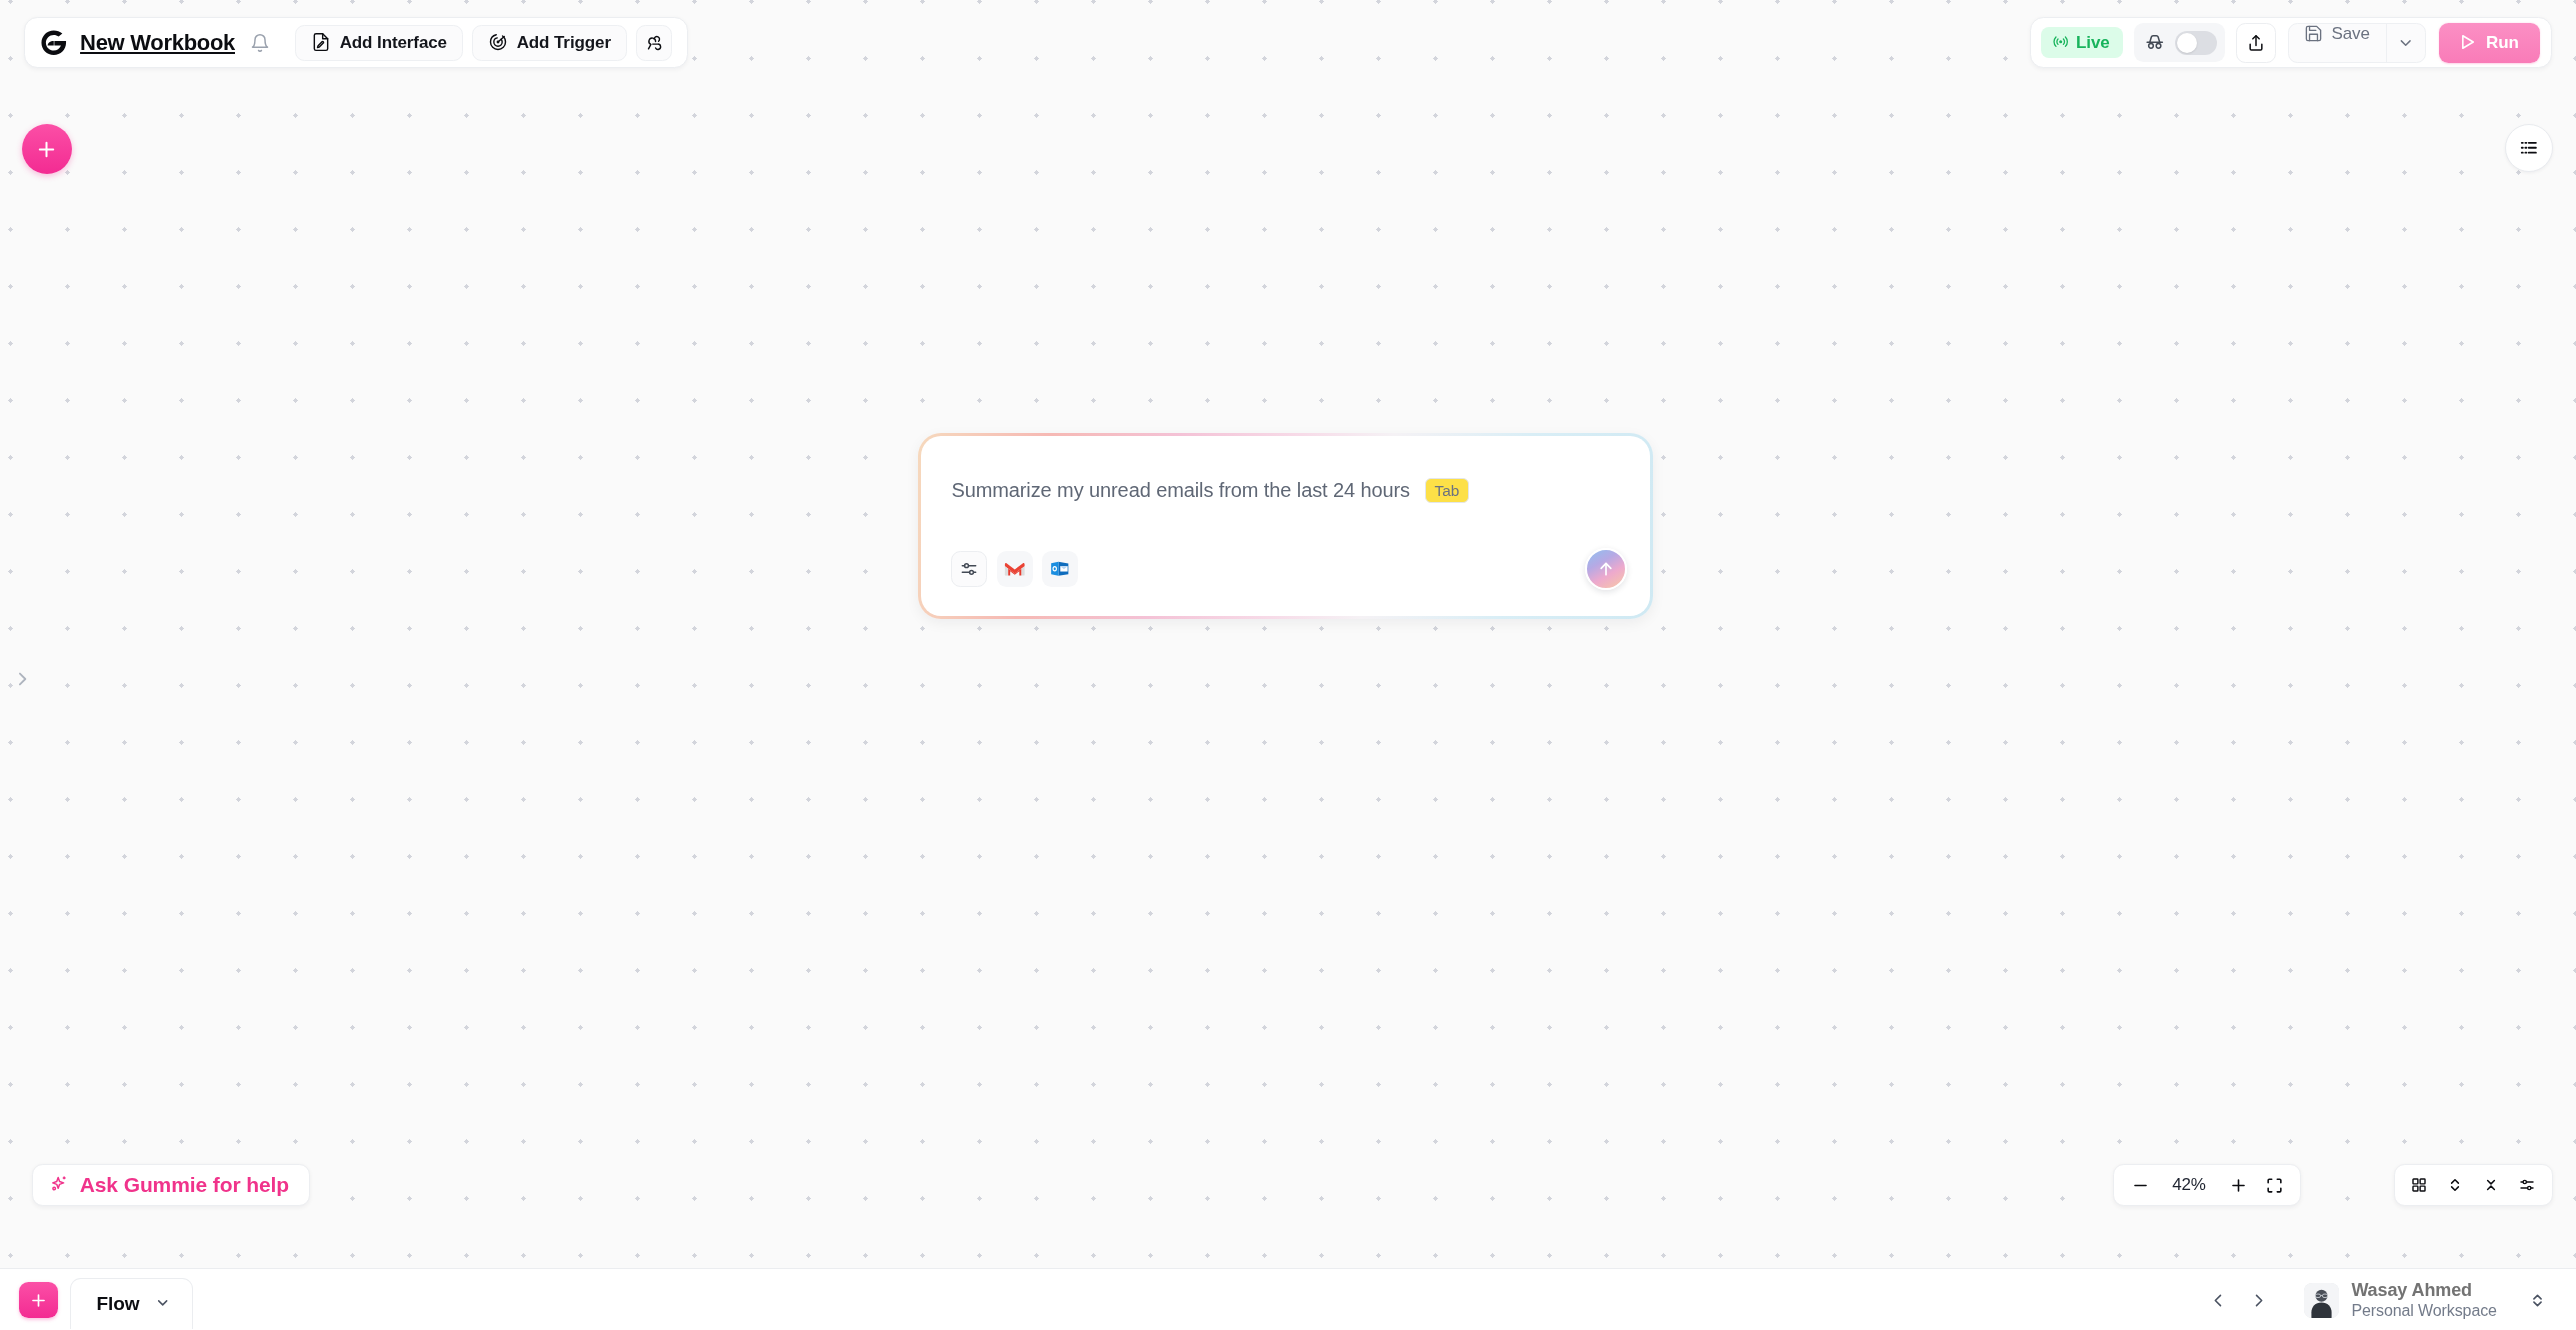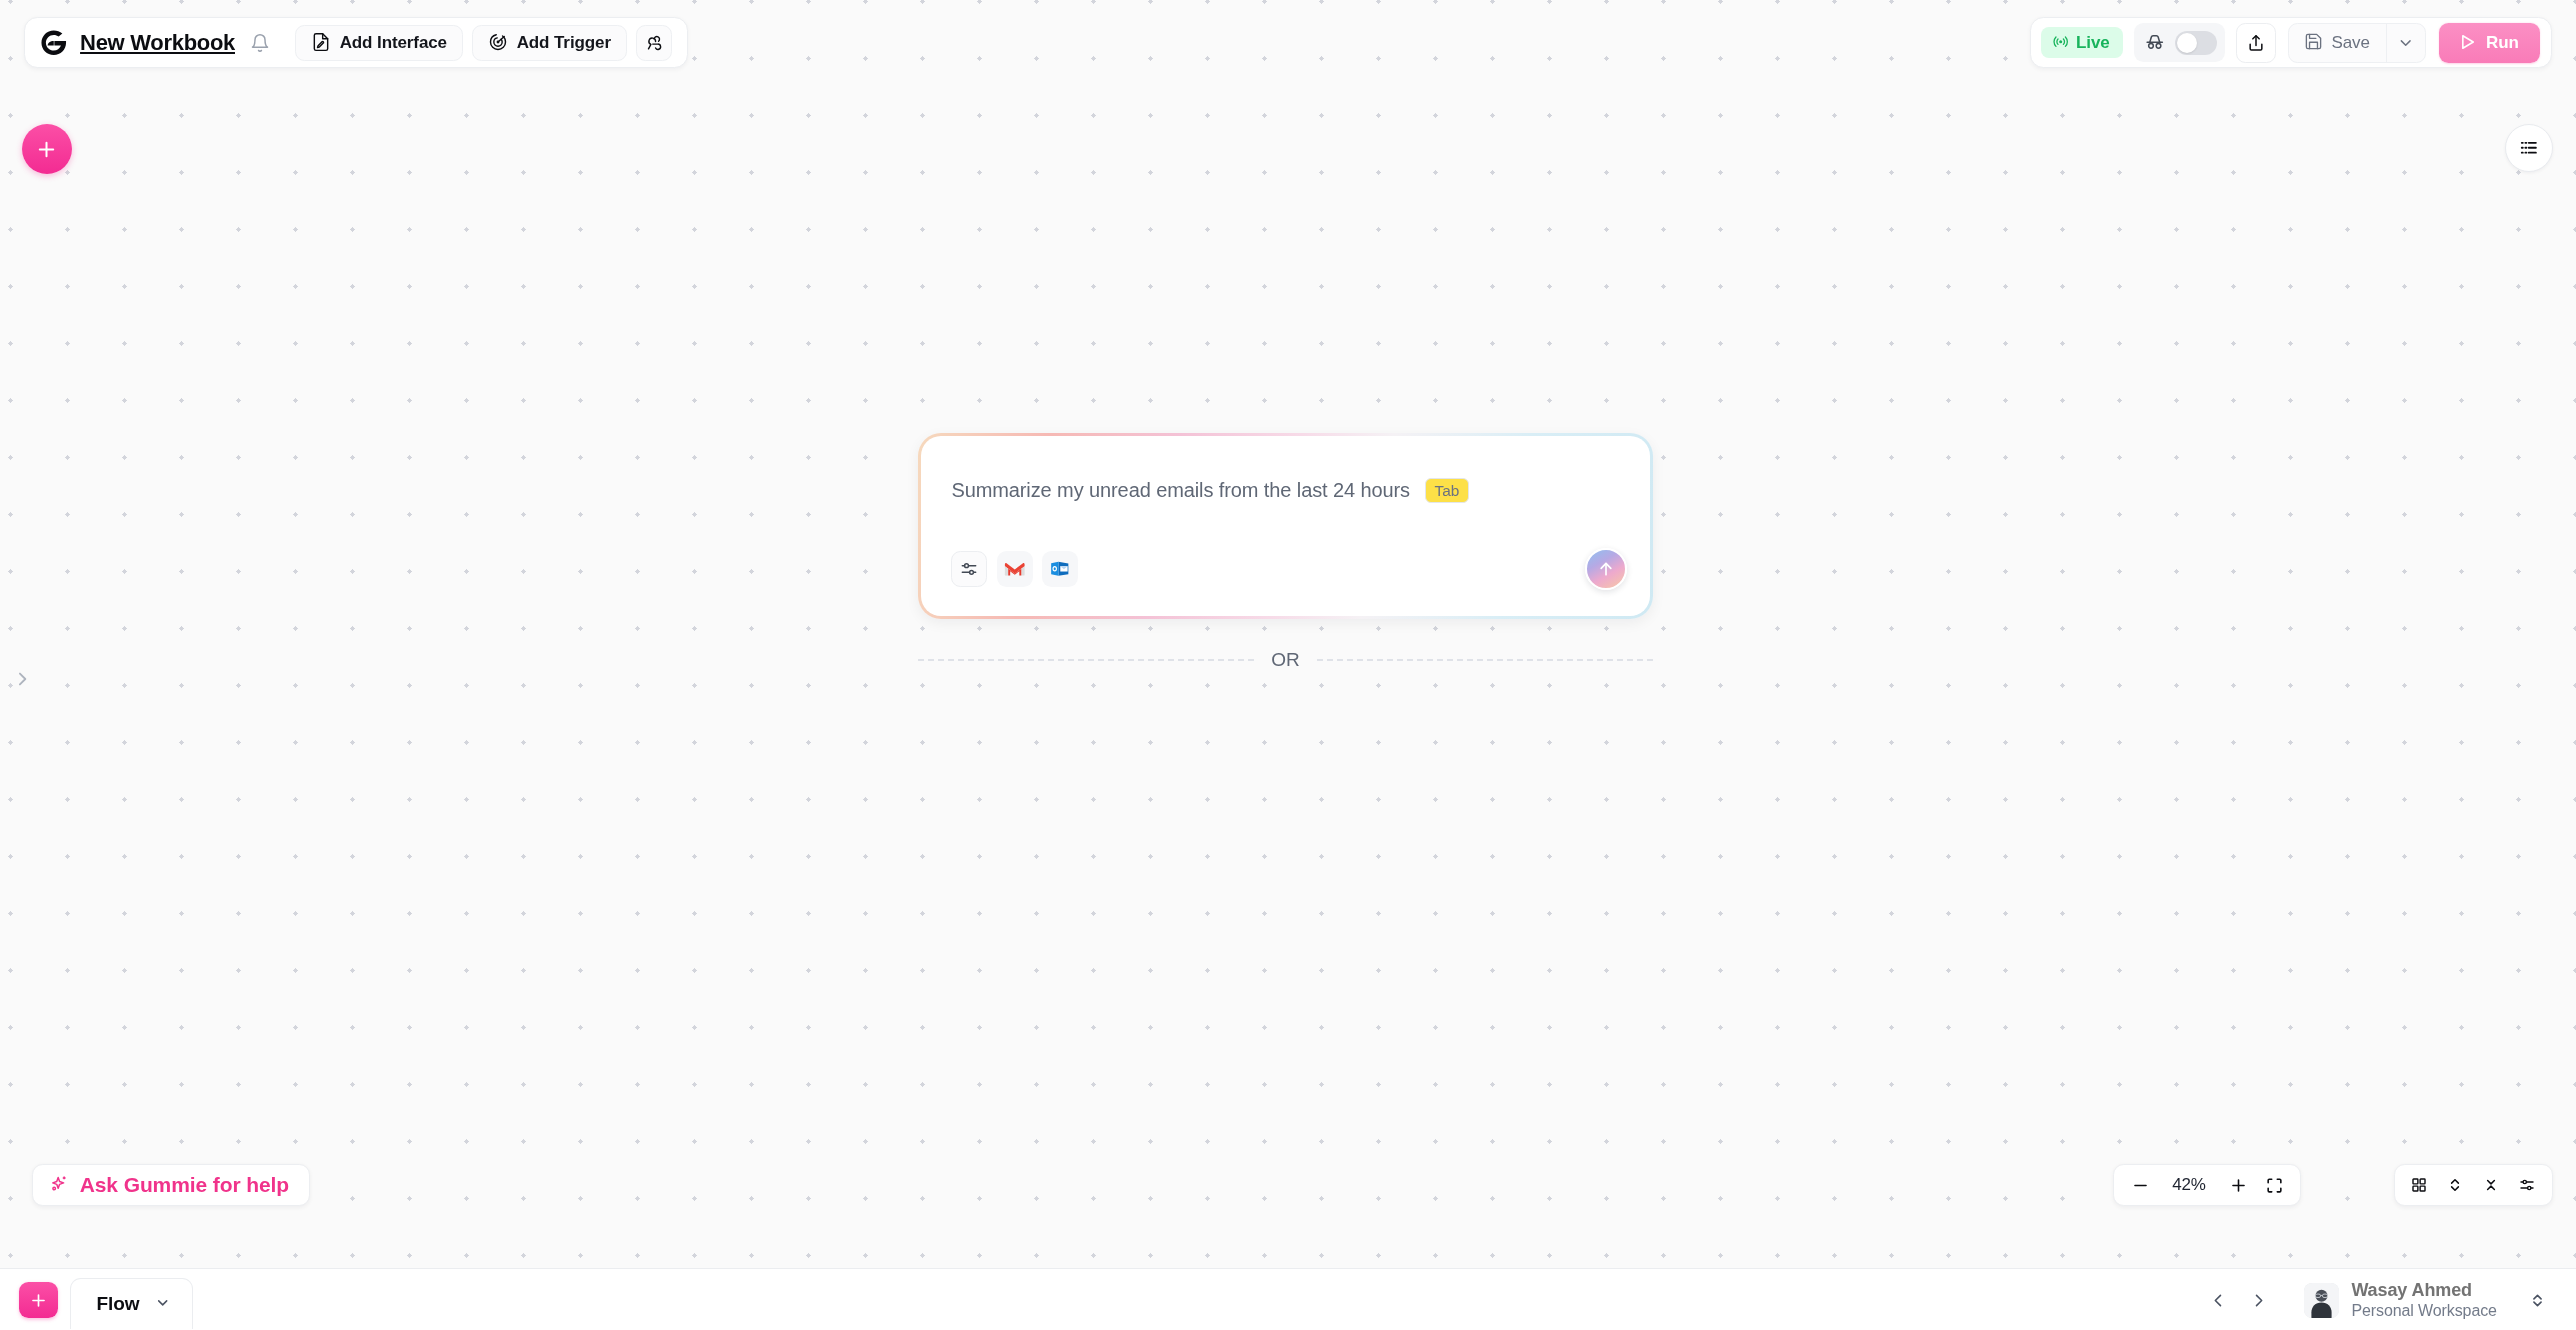--- a/index.html
+++ b/index.html
@@ -172,7 +172,7 @@
     overflow: hidden;
   }
   #save-btn {
-    display: flex; align-items: center; gap: 8.7px;
+    display: flex; gap: 8.7px;
     height: 100%;
     padding: 0 16px 0 14.8px;
     cursor: pointer;

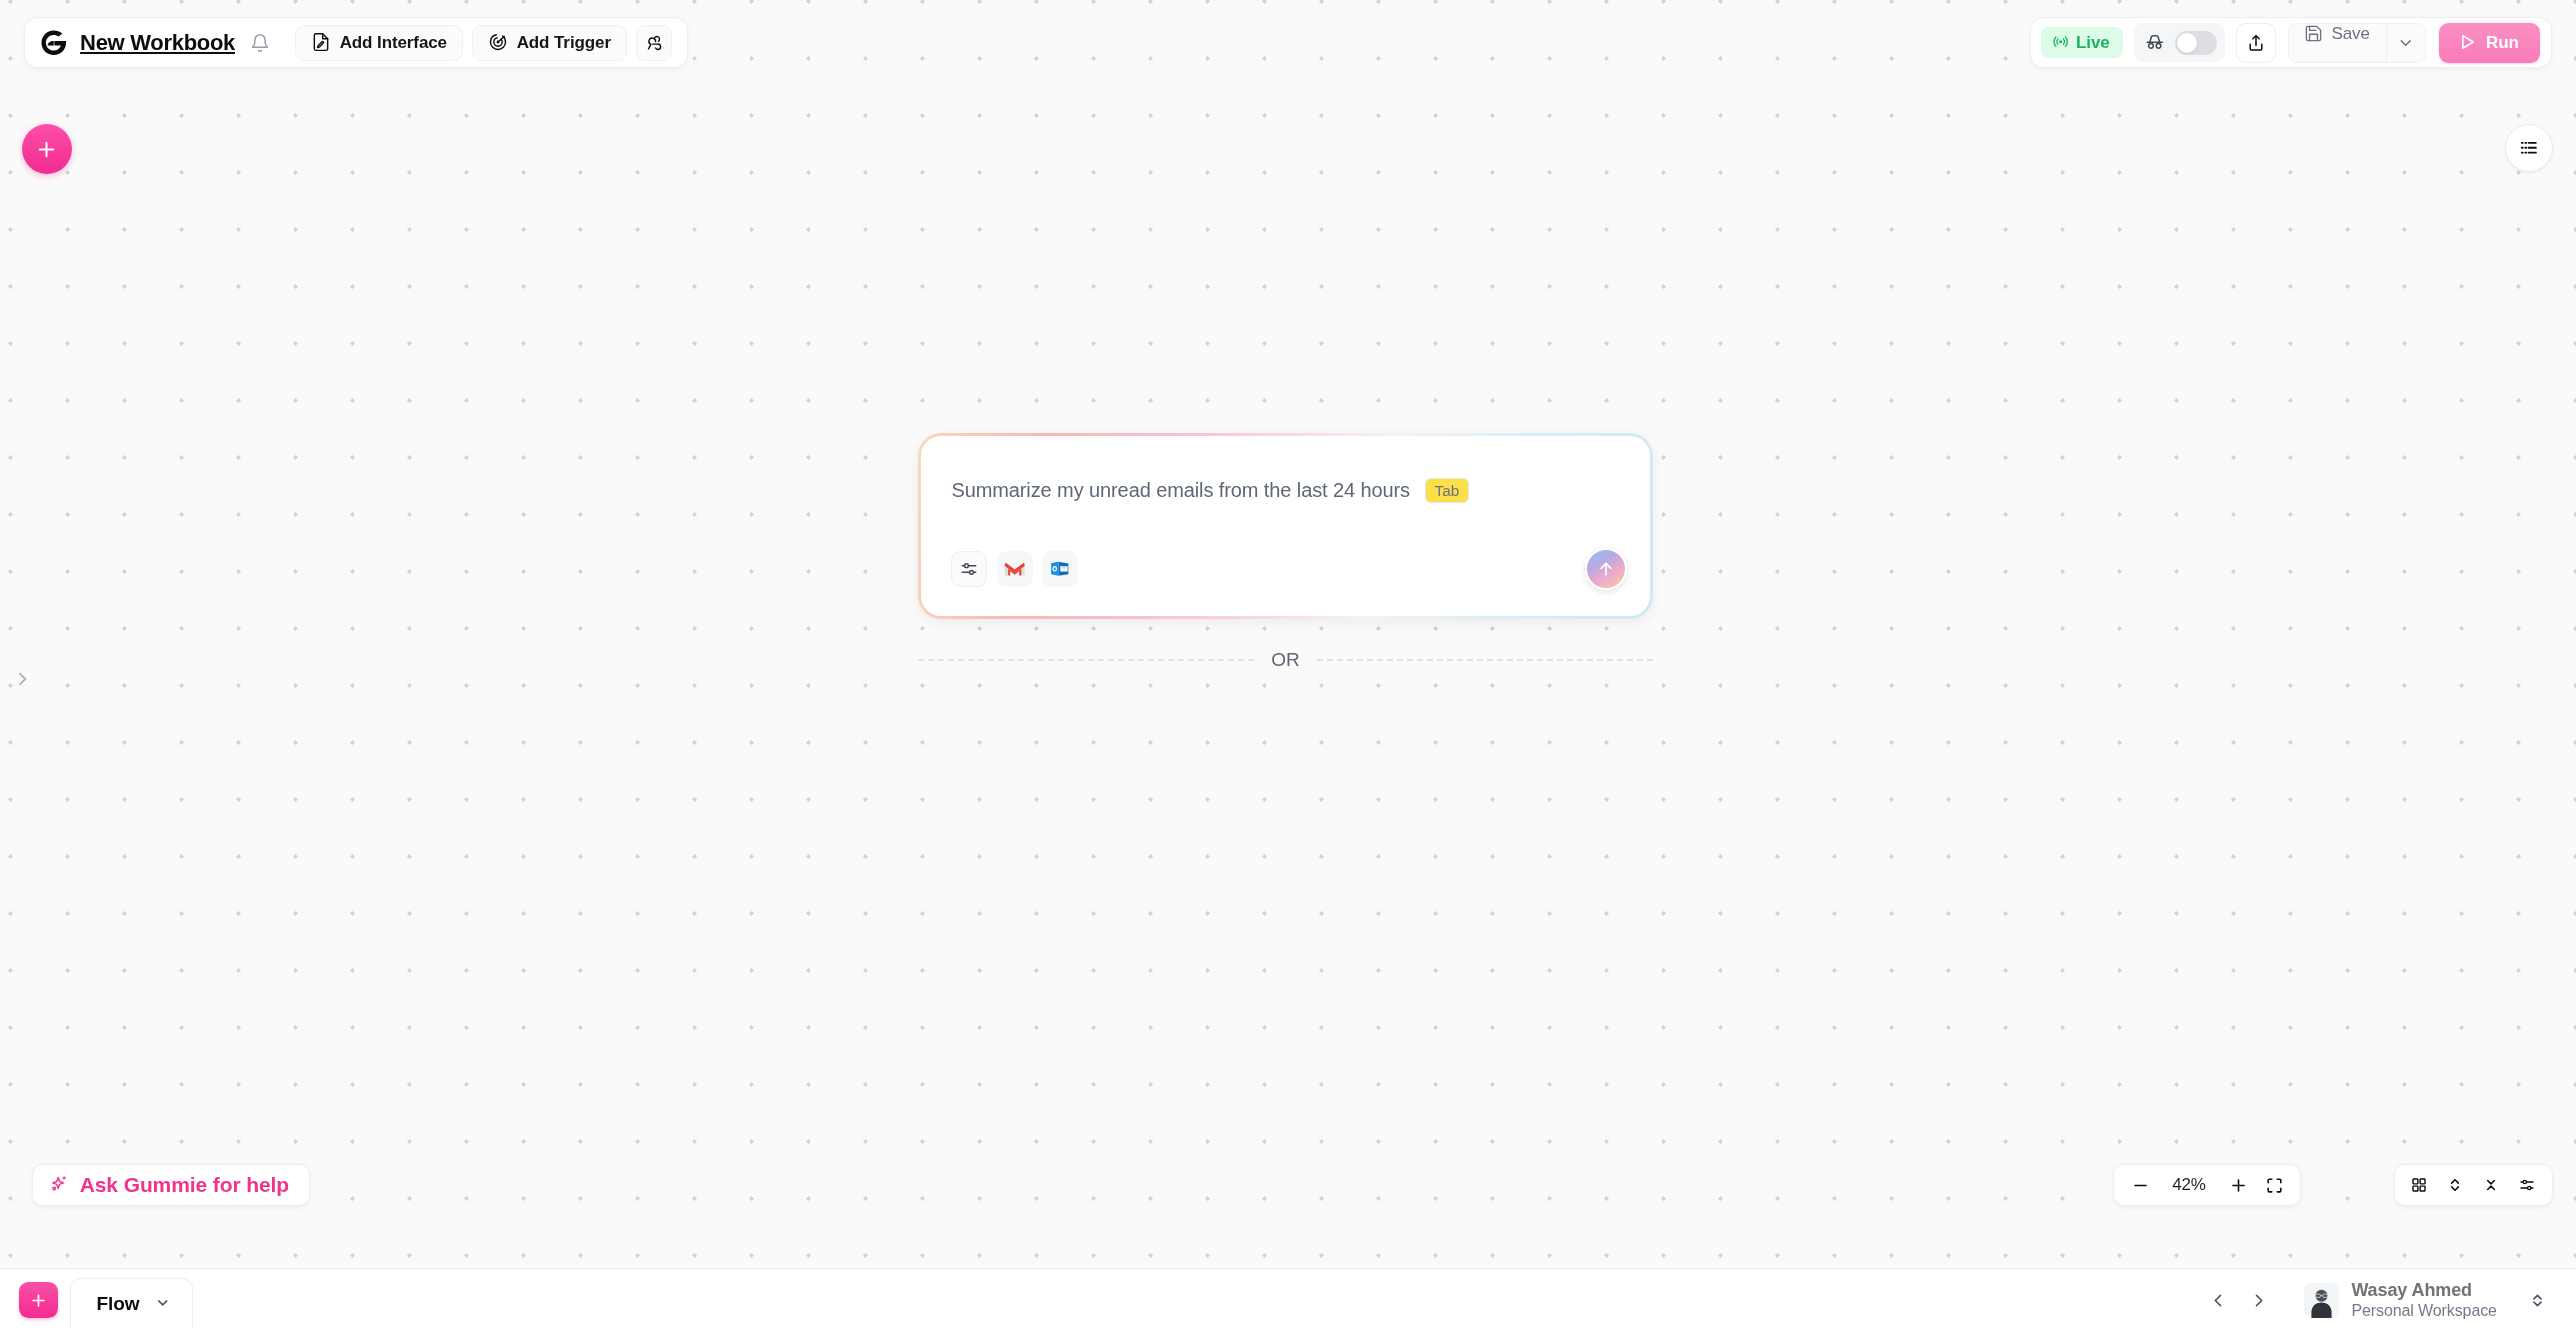--- a/index.html
+++ b/index.html
@@ -738,11 +738,6 @@
       </div>
     </div>
 
-    <div id="or-row">
-      <span class="dash-line"></span>
-      <span id="or-label">OR</span>
-      <span class="dash-line"></span>
-    </div>
 
     <div id="start-options">
 

